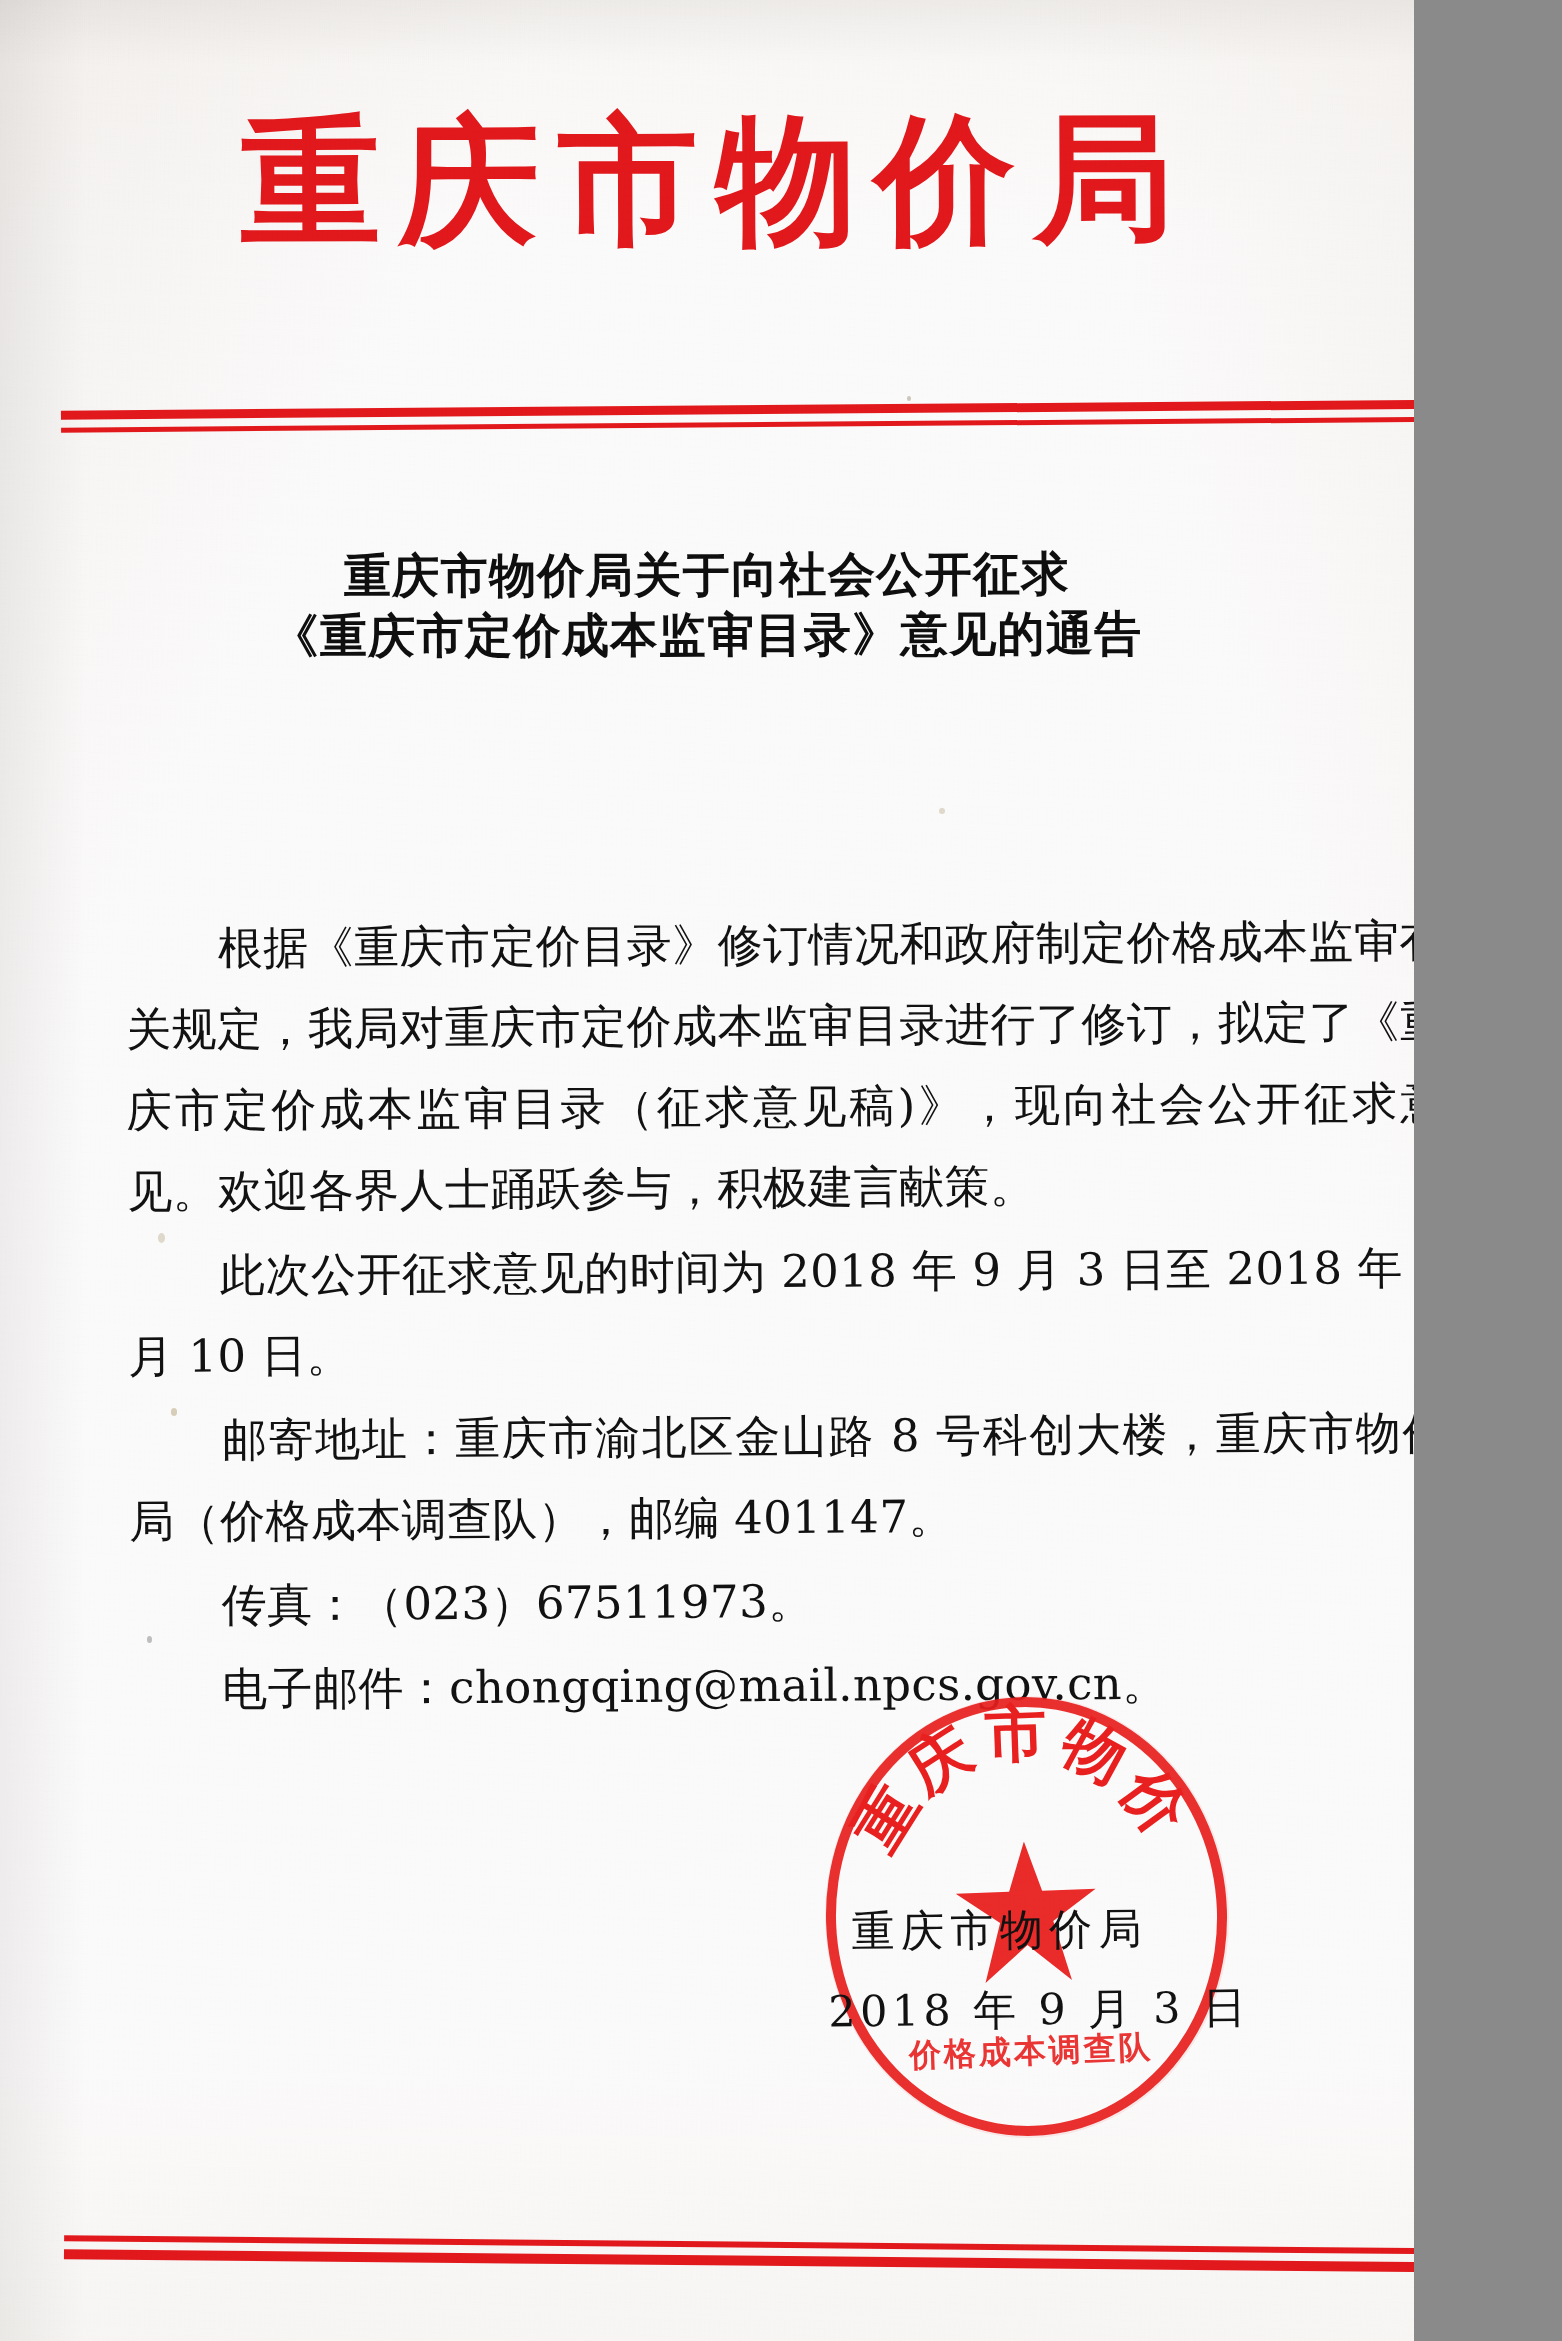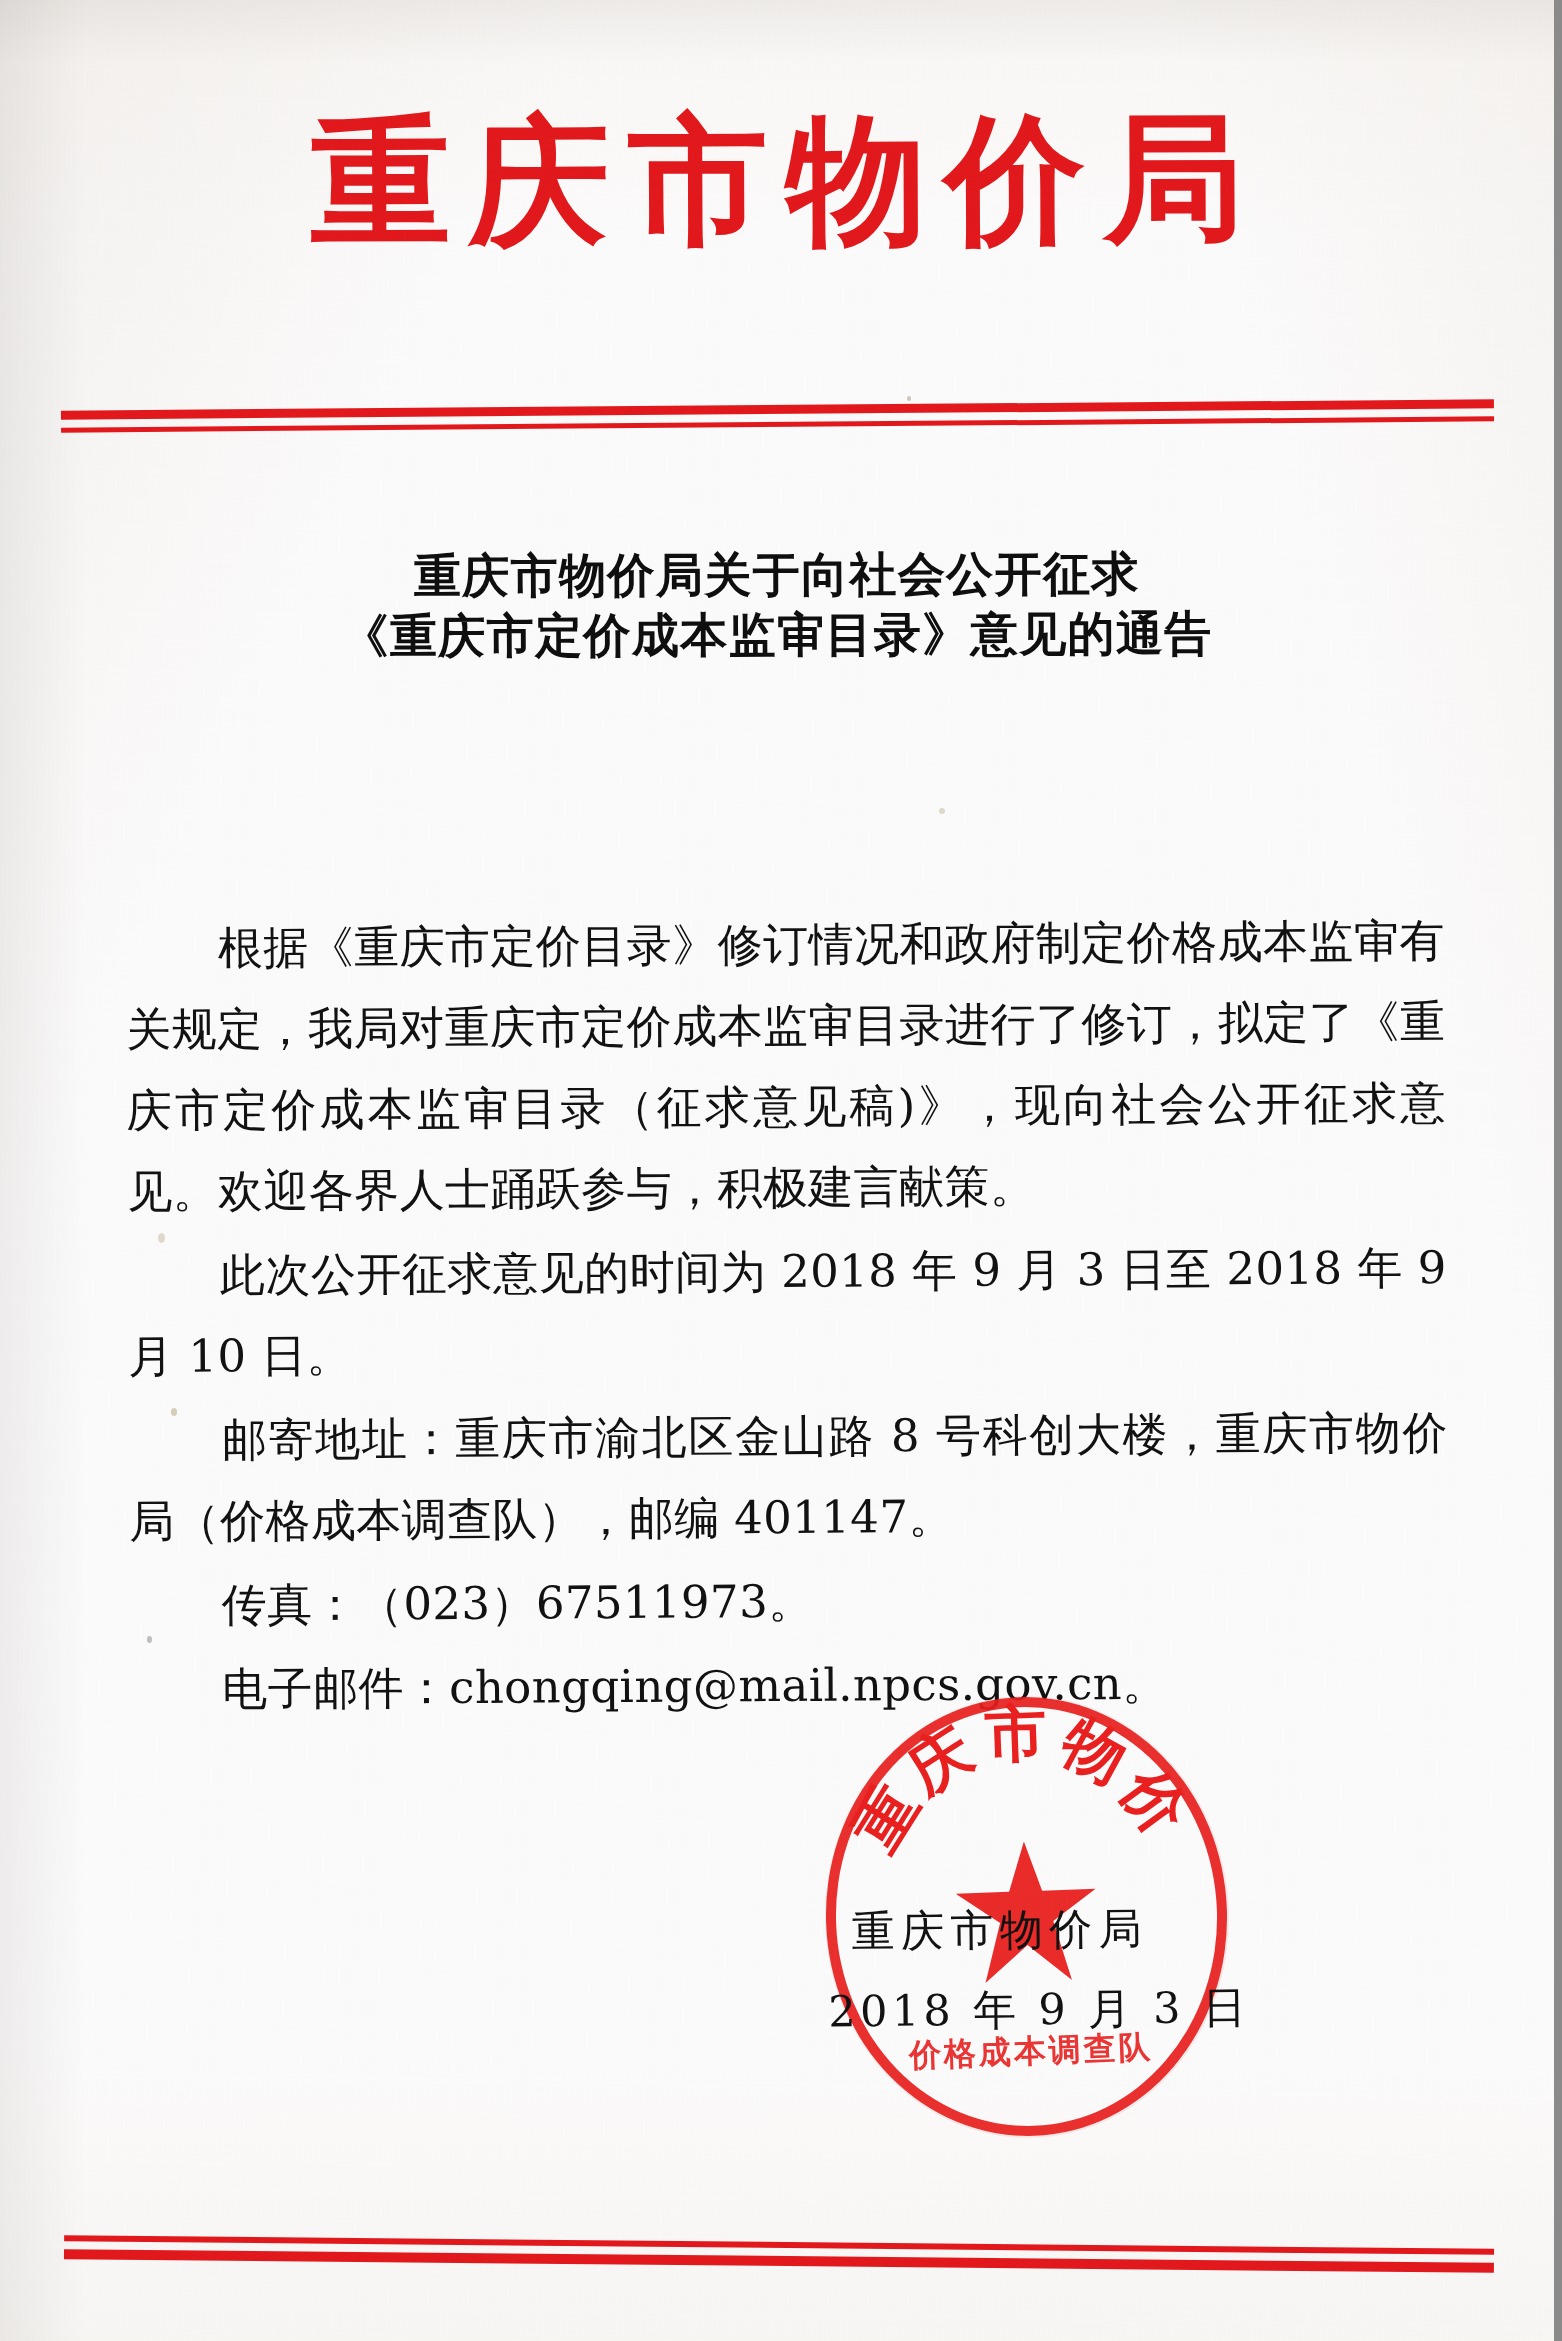--- a/index.html
+++ b/index.html
@@ -11,7 +11,7 @@
 
   .page {
     position: relative;
-    width: 1554px;
+    width: 1414px;
     height: 2342px;
     background: #fbfafa;
     overflow: hidden;

